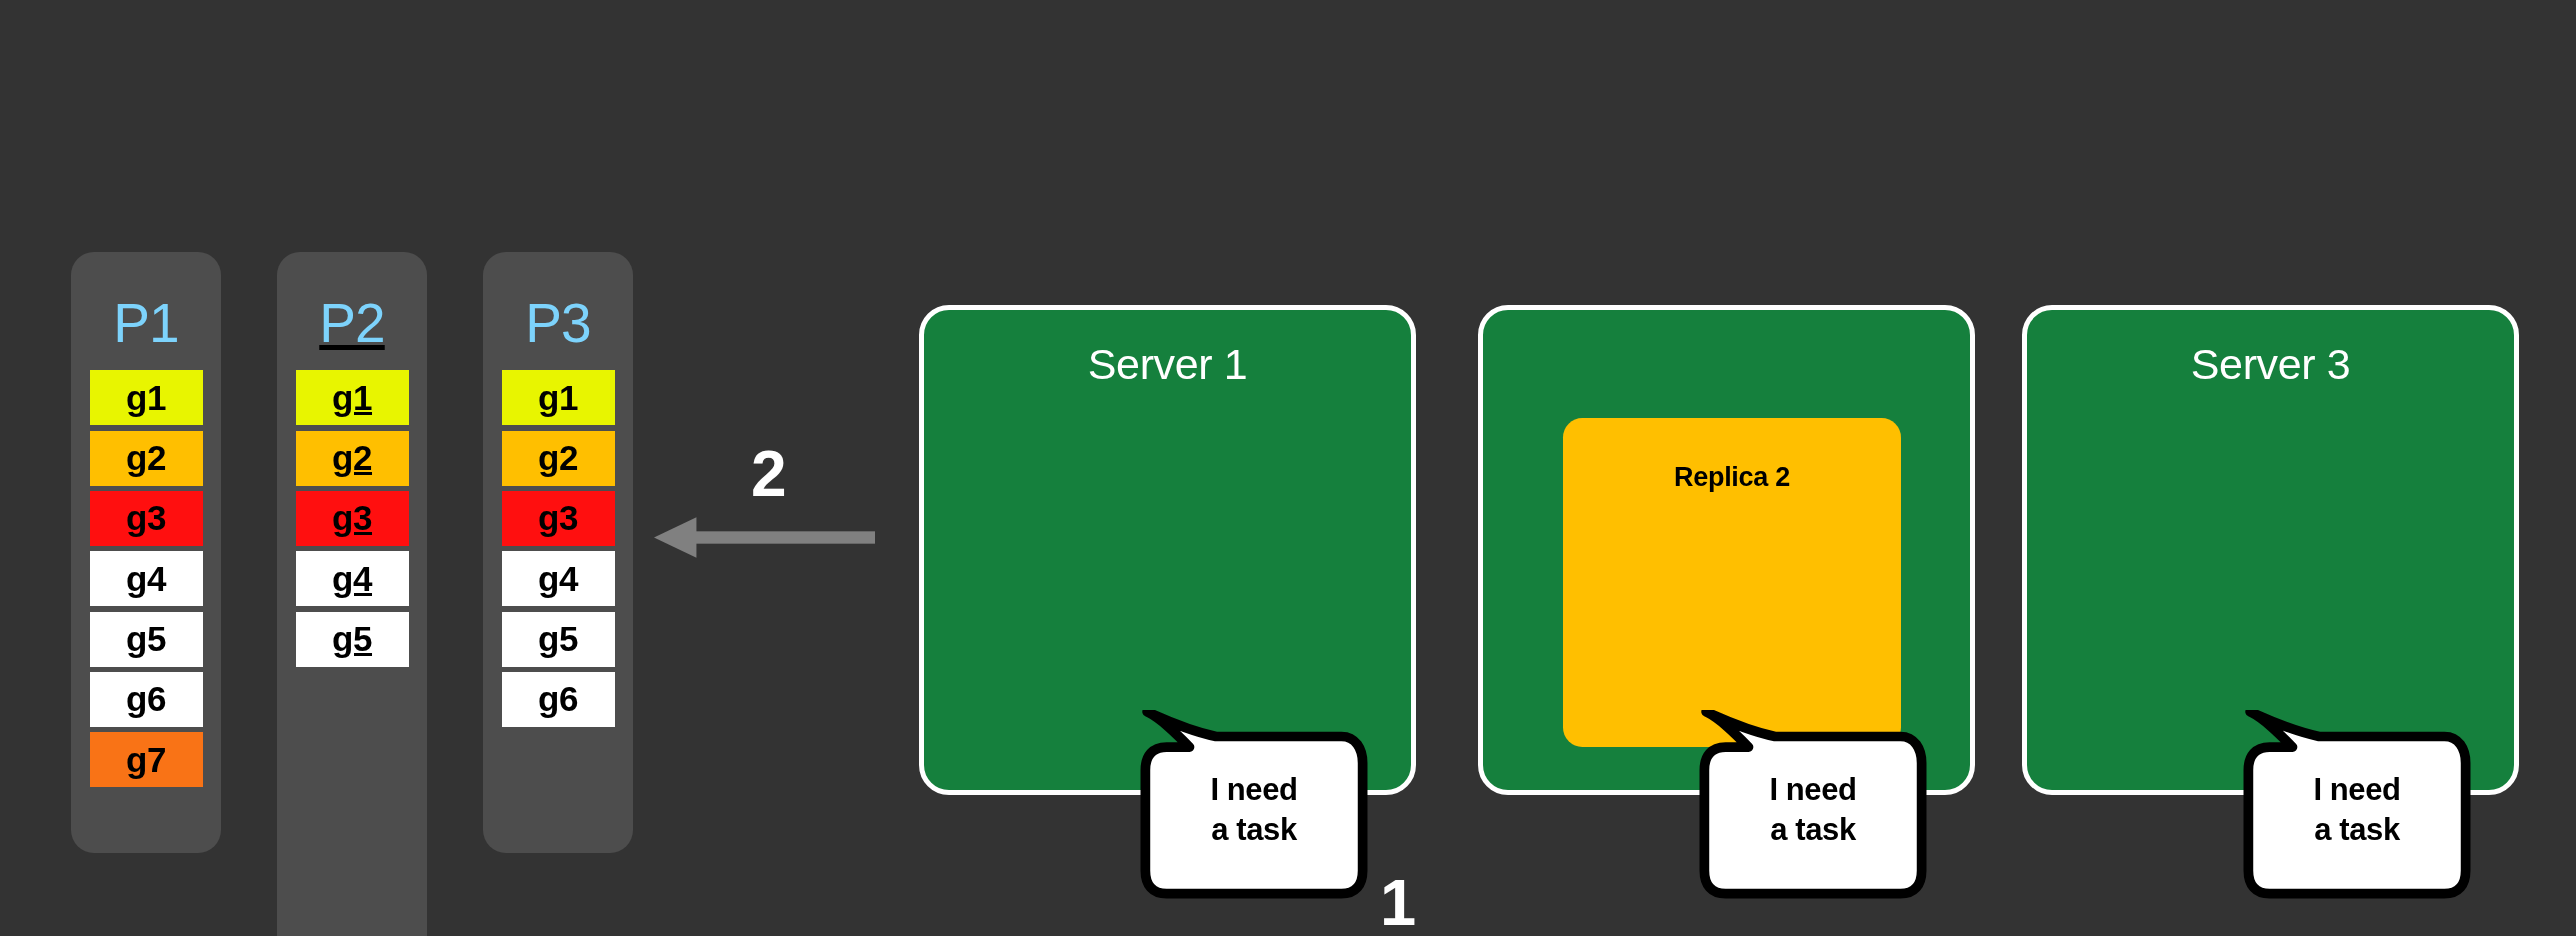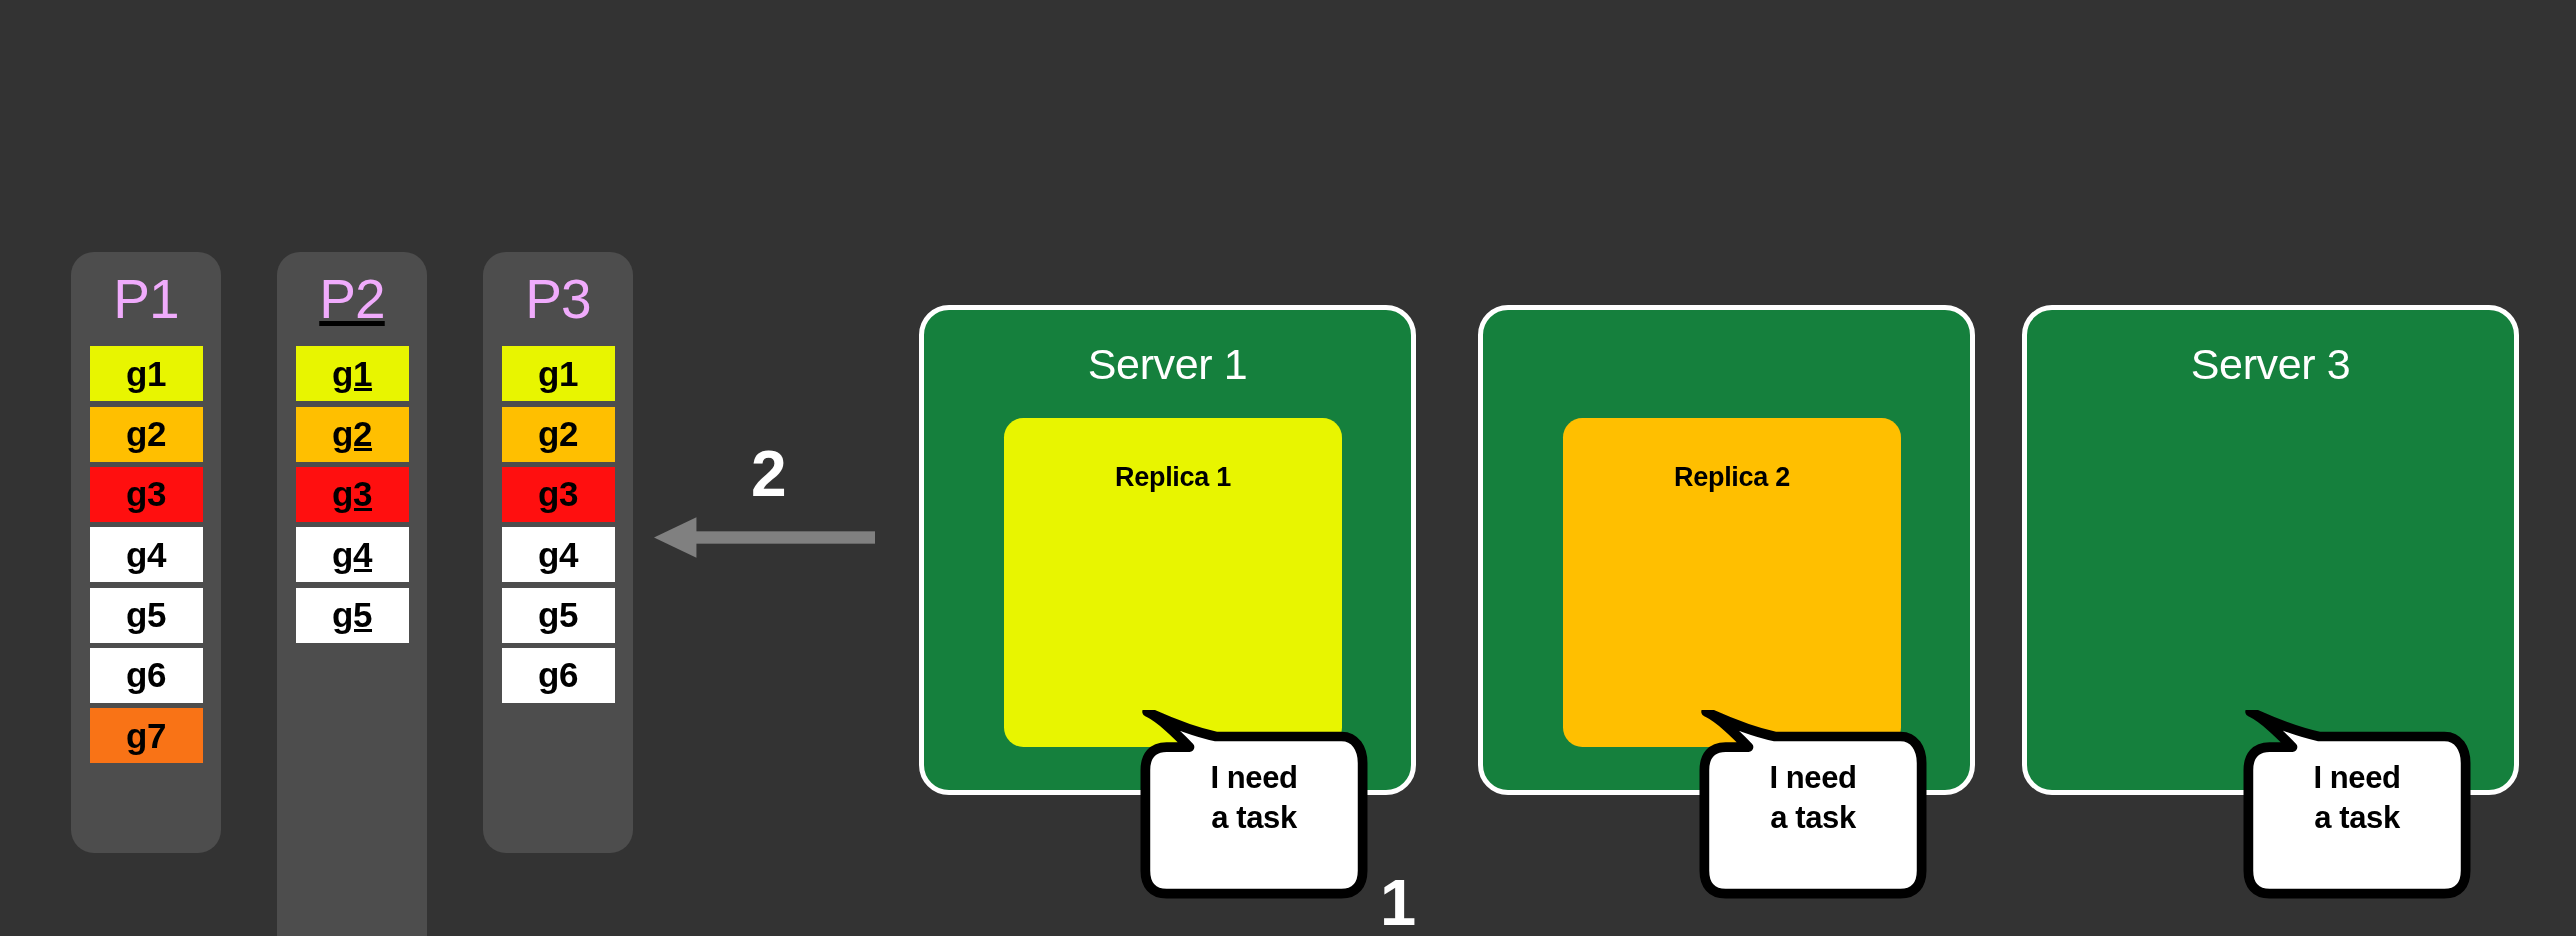--- a/index.html
+++ b/index.html
@@ -32,12 +32,12 @@
     box-sizing: border-box;
   }
   .pcol-title {
-    color: #f0abfc;
+    color: #7dd3fc;
     font-size: 55px;
     font-weight: 400;
     line-height: 1;
     letter-spacing: -0.9px;
-    margin-top: 20px;
+    margin-top: 44px;
     margin-bottom: 19.4px;
     user-select: none;
     text-align: right;

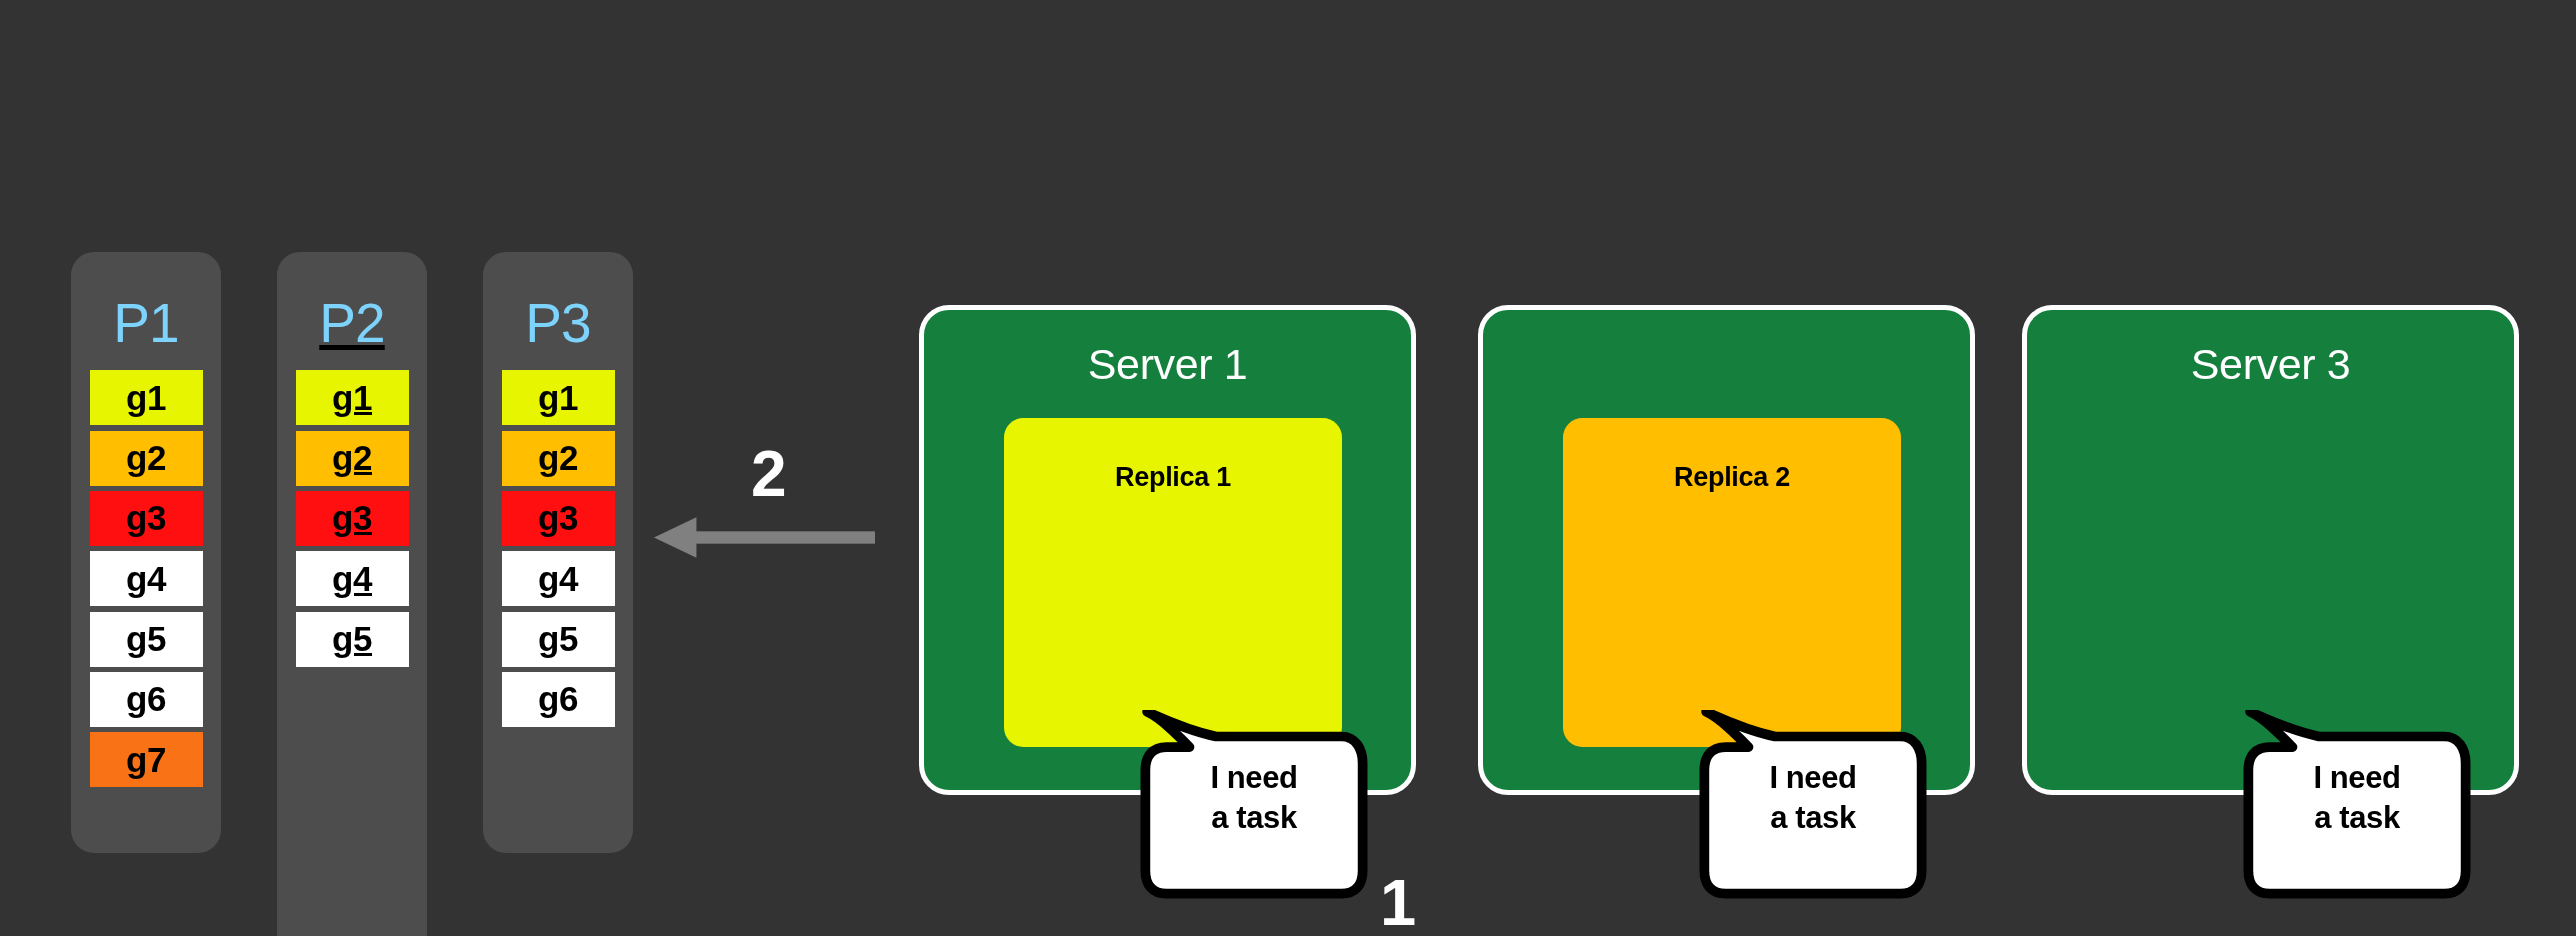--- a/index.html
+++ b/index.html
@@ -215,9 +215,6 @@
   <div id="servers-area">
       <div class="server" style="left: 919px; top: 305px; width: 497px; height: 490px;">
         <div class="server-title">Server 1</div>
-        <div class="replica" style="background: rgb(232, 245, 0);">
-          <div class="replica-label">Replica 1</div>
-        </div>
       </div>
       <div class="server" style="left: 1478px; top: 305px; width: 497px; height: 490px;">
         <div class="replica" style="background: rgb(255, 191, 0);">

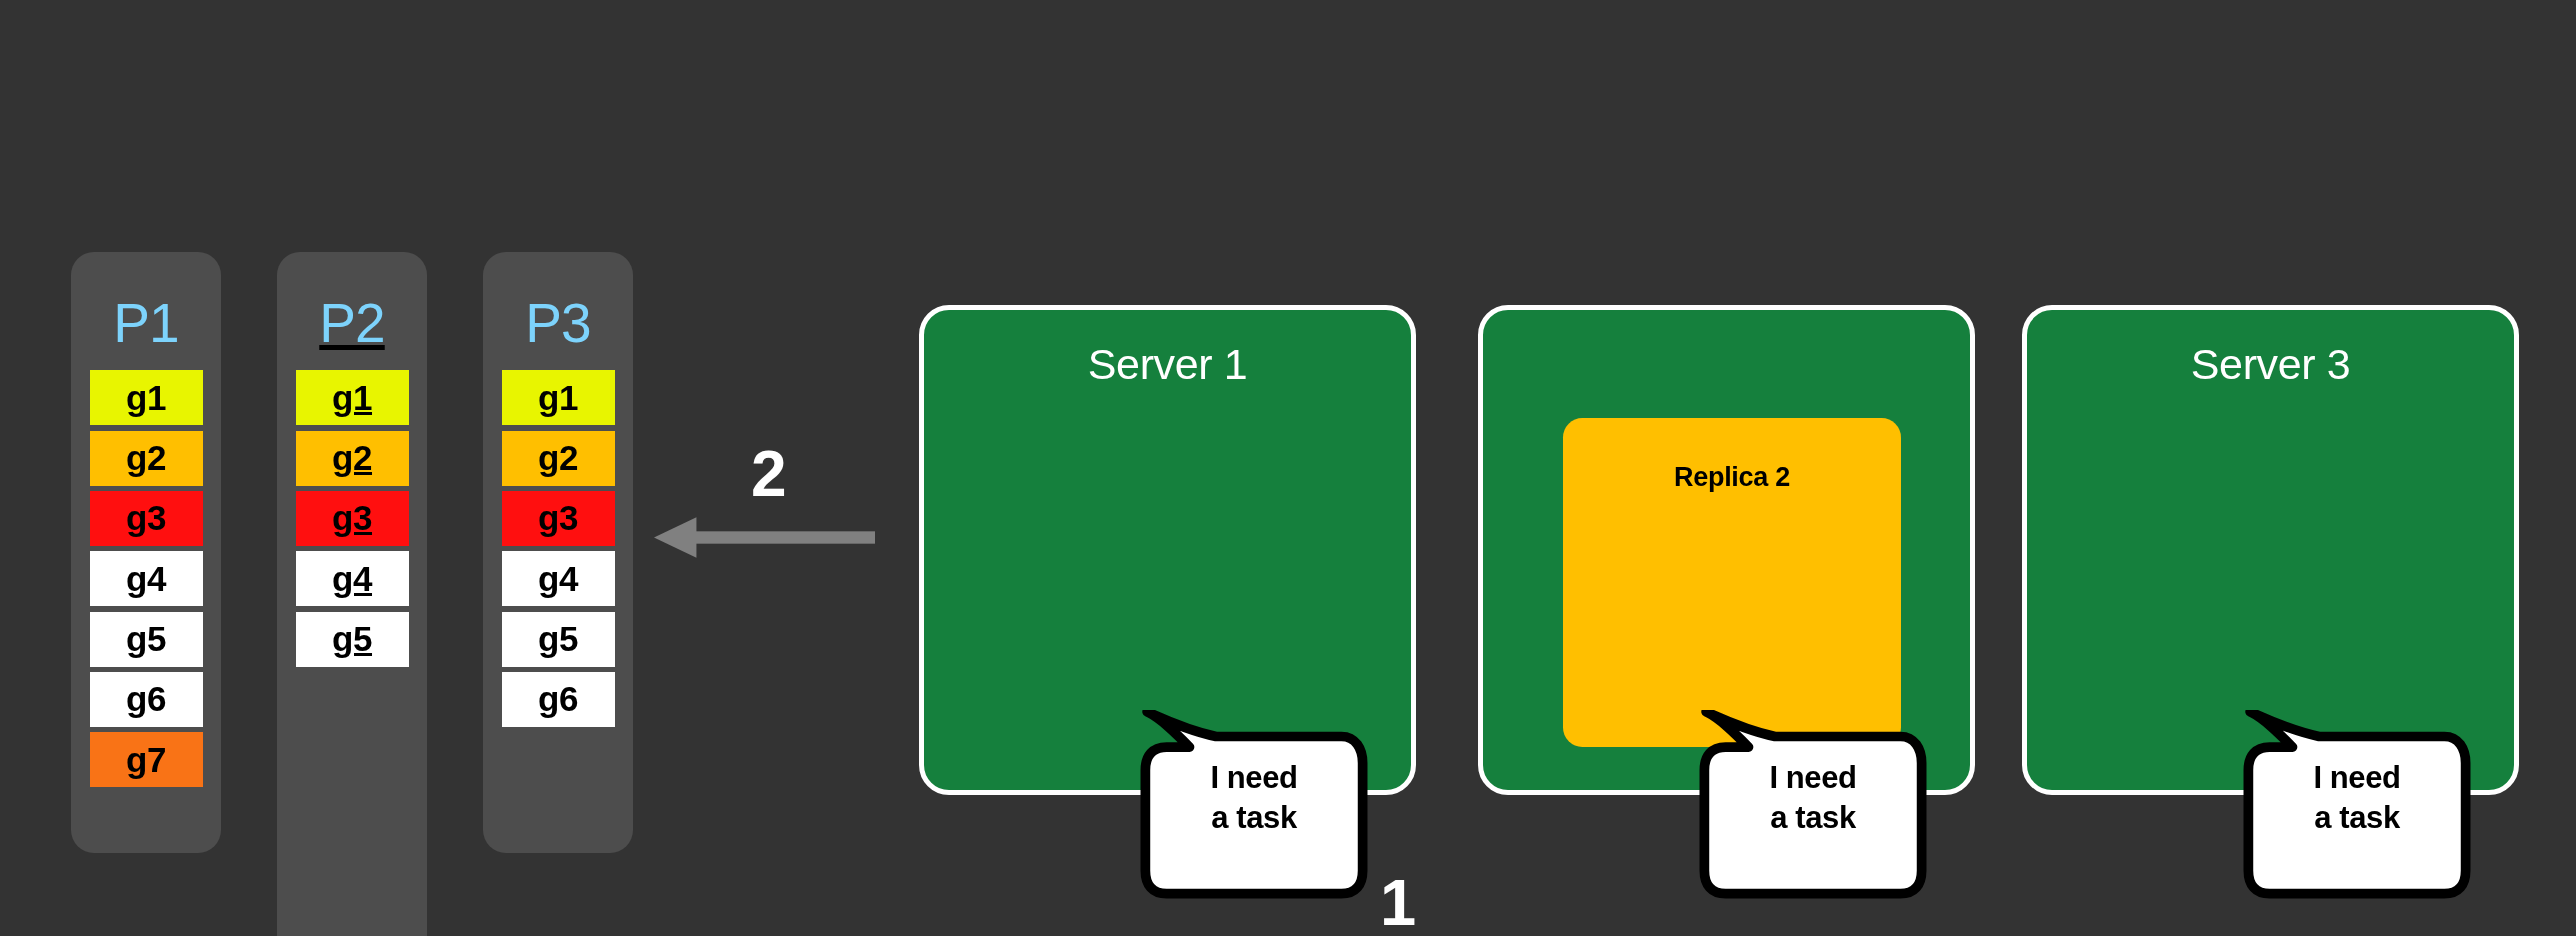--- a/index.html
+++ b/index.html
@@ -140,7 +140,7 @@
     position: absolute;
     left: 0;
     right: 0;
-    top: 48px;
+    top: 60px;
     text-align: center;
     color: #000000;
     font-size: 31px;

